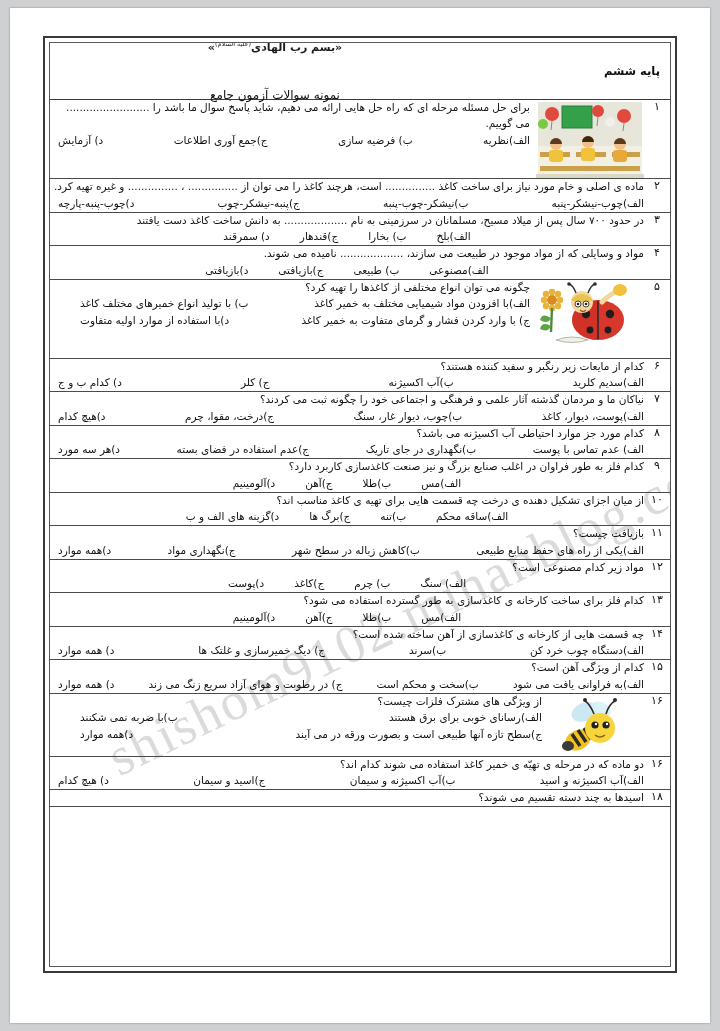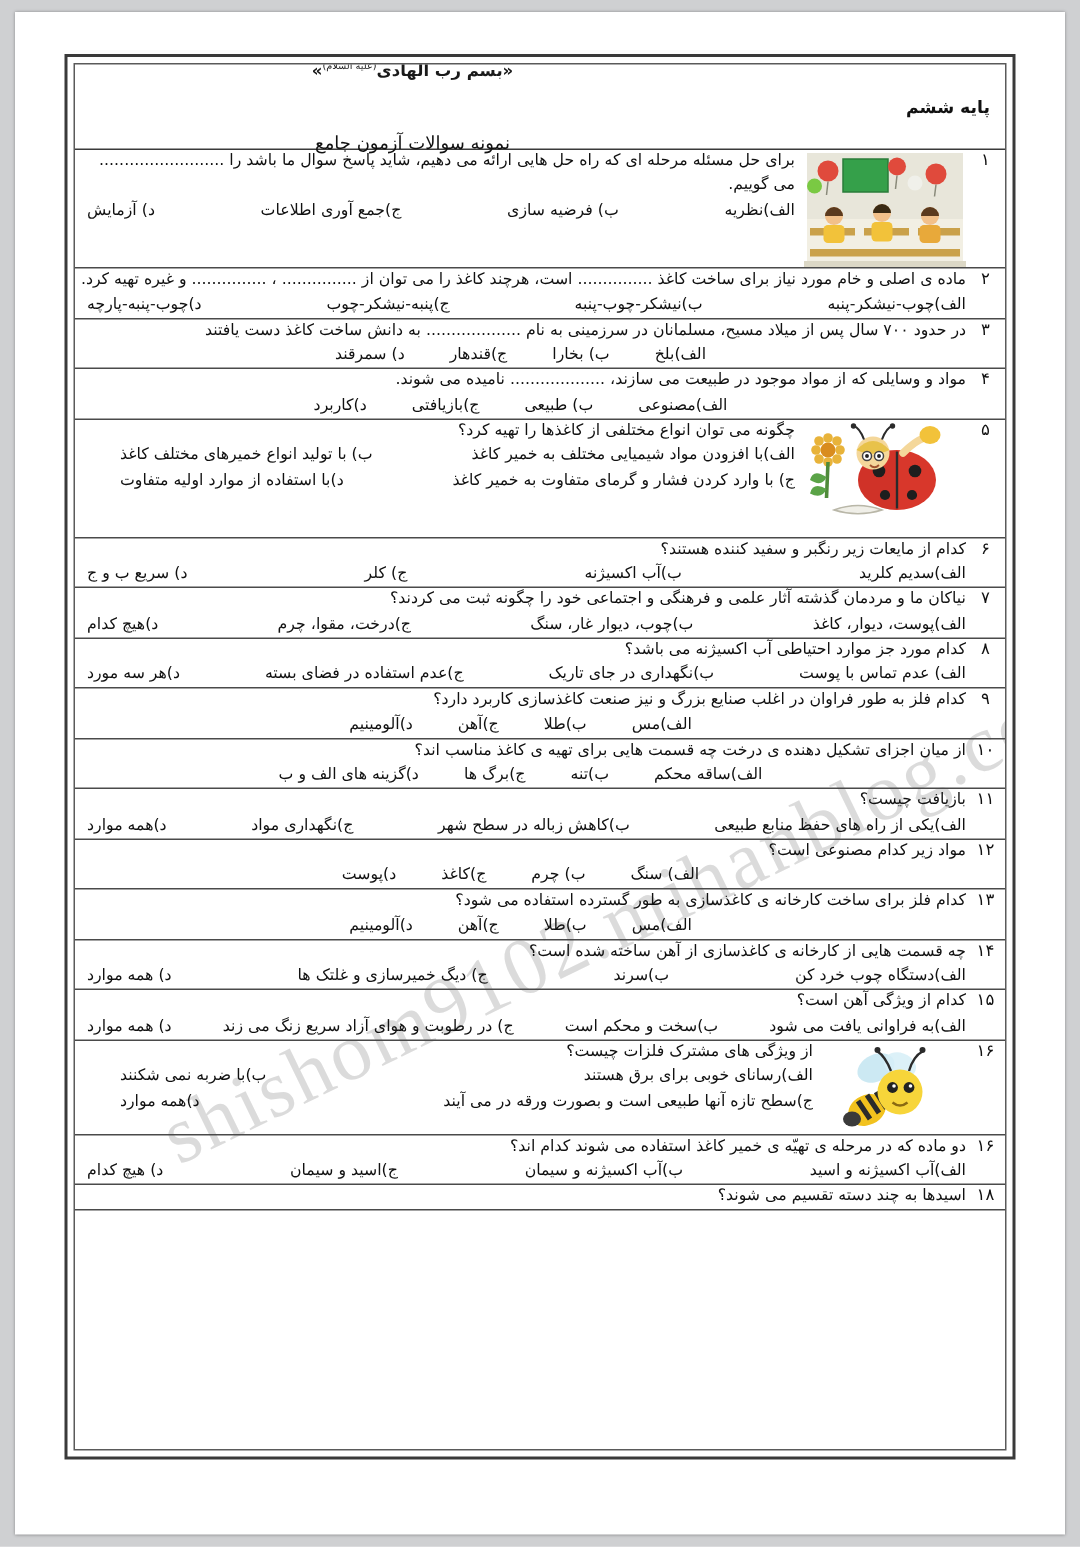--- a/index.html
+++ b/index.html
@@ -302,7 +302,7 @@
                       <span class="opt">الف)مصنوعی</span>
                       <span class="opt">ب) طبیعی</span>
                       <span class="opt">ج)بازیافتی</span>
-                      <span class="opt">د)کاربرد</span>
+                      <span class="opt">د)بازیافتی</span>
                     </div>
                   </div>
                 </div>

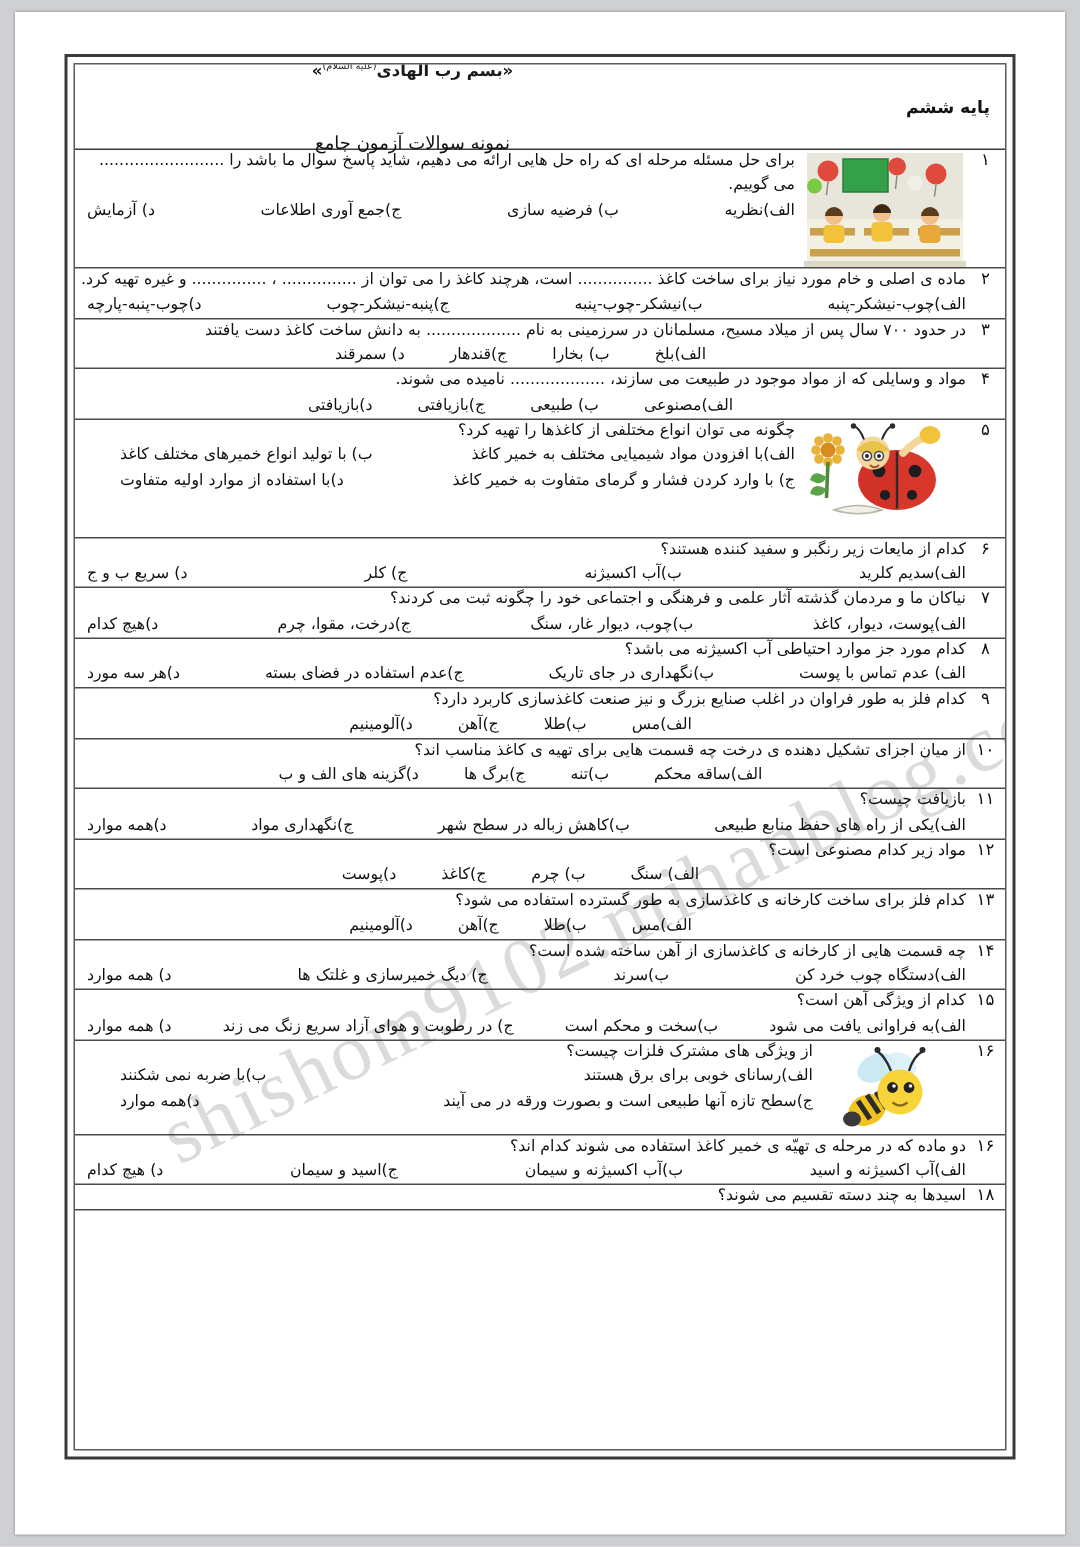--- a/index.html
+++ b/index.html
@@ -384,7 +384,7 @@
                       <span class="opt">الف)سدیم کلرید</span>
                       <span class="opt">ب)آب اکسیژنه</span>
                       <span class="opt">ج) کلر</span>
-                      <span class="opt">د) سریع ب و ج</span>
+                      <span class="opt">د) کدام ب و ج</span>
                     </div>
                   </div>
                 </div>

